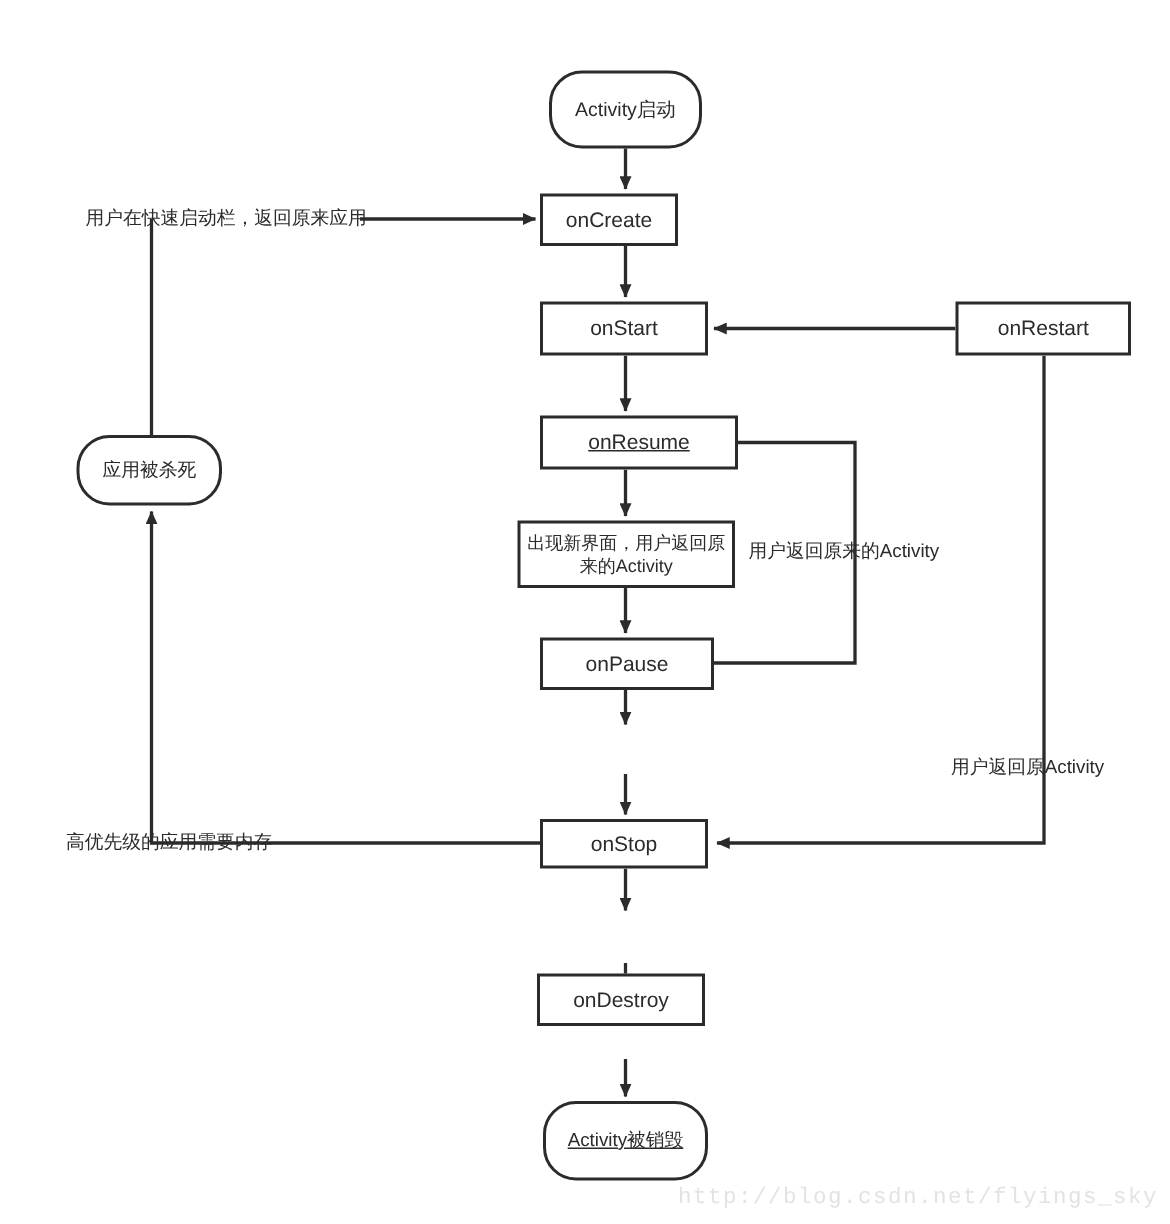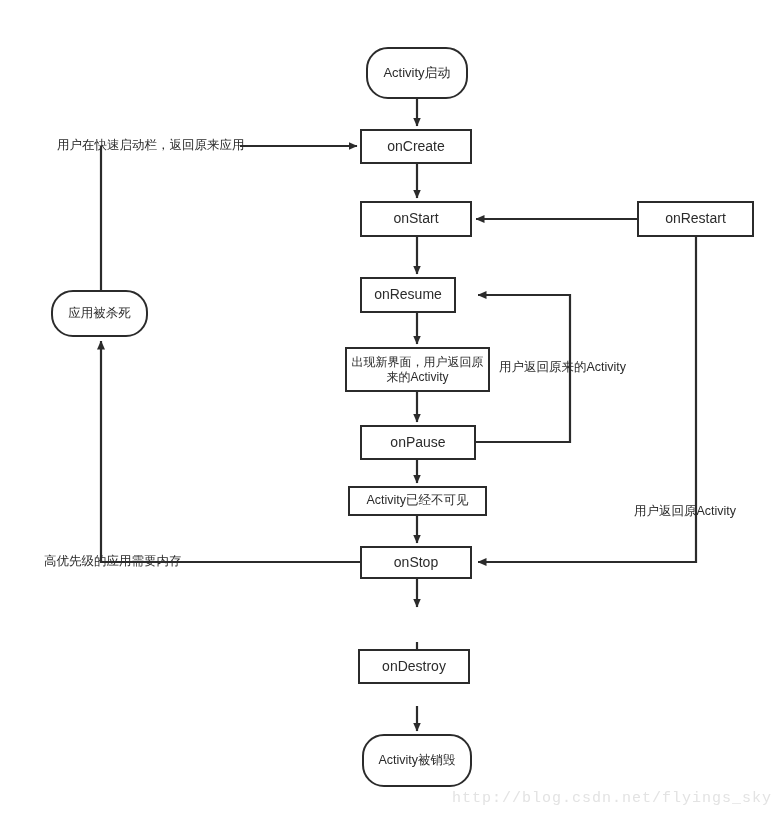--- a/index.html
+++ b/index.html
@@ -109,7 +109,7 @@
     <span class="nlabel">Activity启动</span>
   </div>
 
-  <div class="node rect" style="left:360px; top:129px; width:112px; height:35px; font-size:14px;">
+  <div class="node rect" style="left:360px; top:129px; width:92px; height:35px; font-size:14px;">
     <span class="nlabel">onCreate</span>
   </div>
 

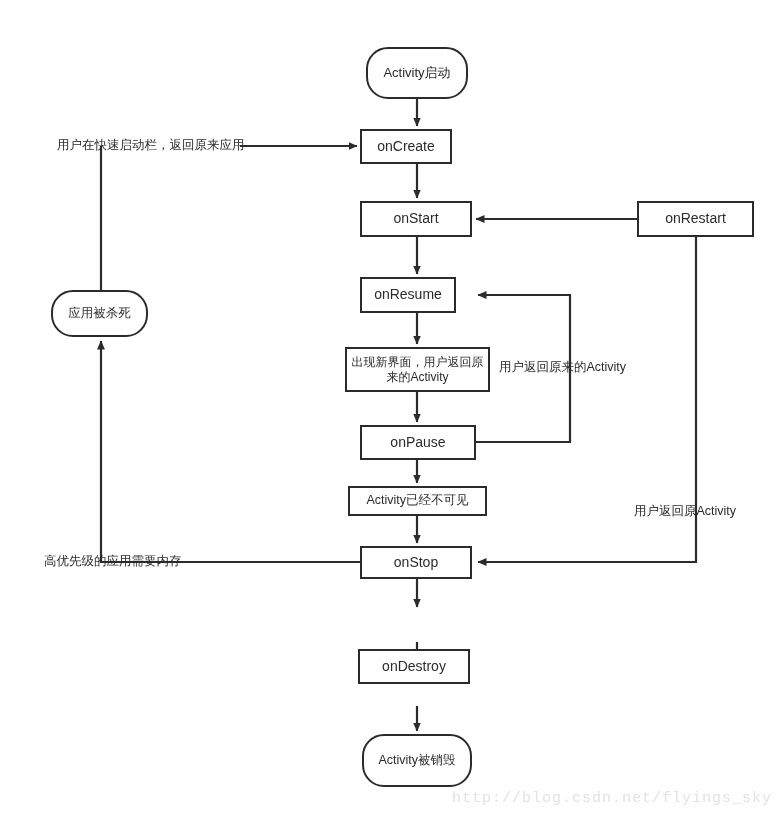--- a/index.html
+++ b/index.html
@@ -117,7 +117,7 @@
     <span class="nlabel">onStart</span>
   </div>
 
-  <div class="node rect" style="left:360px; top:277px; width:96px; height:36px; font-size:14px;">
+  <div class="node rect" style="left:360px; top:277px; width:132px; height:36px; font-size:14px;text-decoration:underline;">
     <span class="nlabel">onResume</span>
   </div>
 

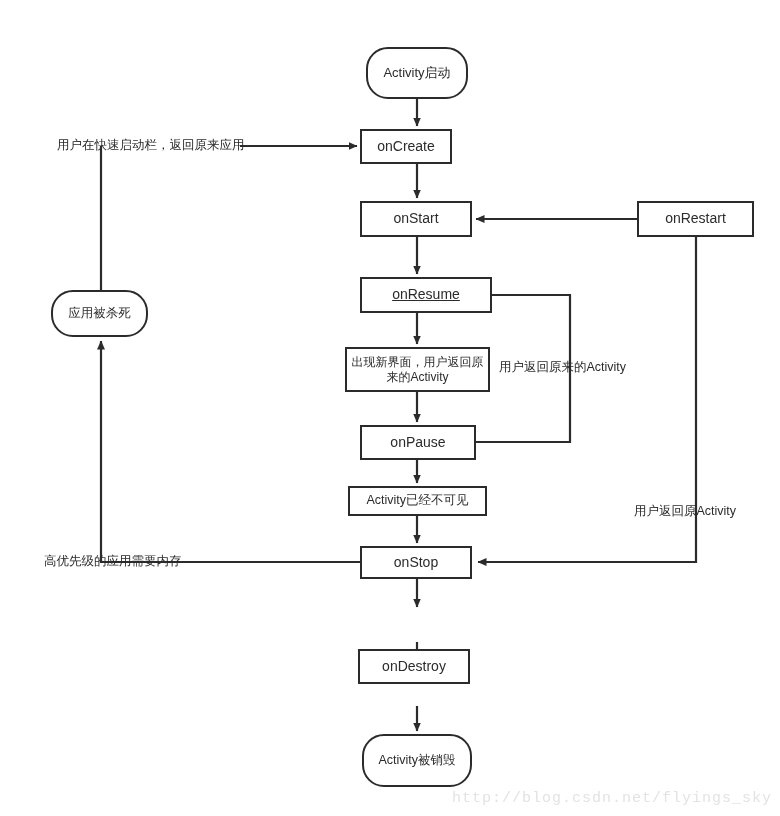--- a/index.html
+++ b/index.html
@@ -129,9 +129,6 @@
     <span class="nlabel">onPause</span>
   </div>
 
-  <div class="node rect" style="left:348px; top:486px; width:139px; height:30px; font-size:12.5px;">
-    <span class="nlabel">Activity已经不可见</span>
-  </div>
 
   <div class="node rect" style="left:360px; top:546px; width:112px; height:33px; font-size:14px;">
     <span class="nlabel">onStop</span>

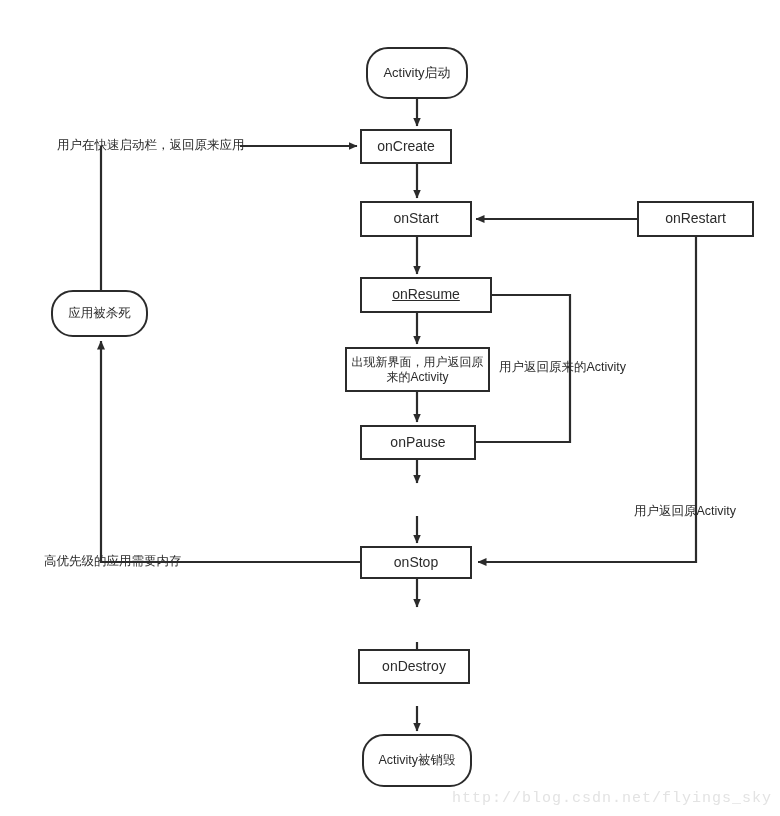--- a/index.html
+++ b/index.html
@@ -139,7 +139,7 @@
     <span class="nlabel">onDestroy</span>
   </div>
 
-  <div class="node terminator" style="left:362px; top:734px; width:110px; height:53px; font-size:12.5px;">
+  <div class="node terminator" style="left:362px; top:734px; width:110px; height:53px; font-size:12.5px;text-decoration:underline;">
     <span class="nlabel">Activity被销毁</span>
   </div>
 

